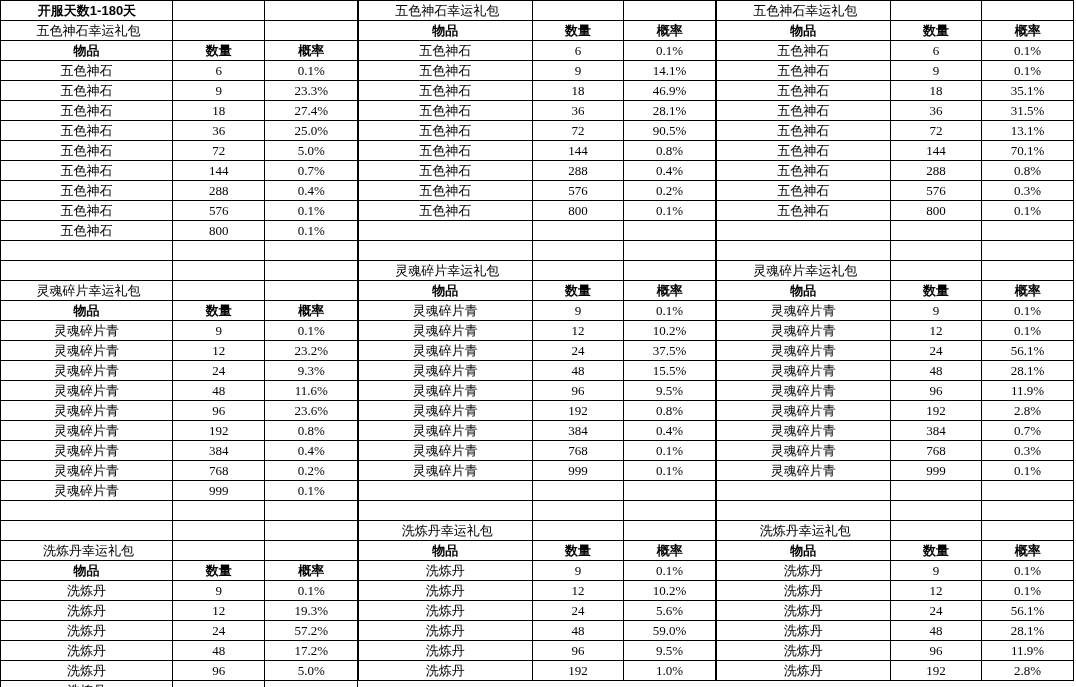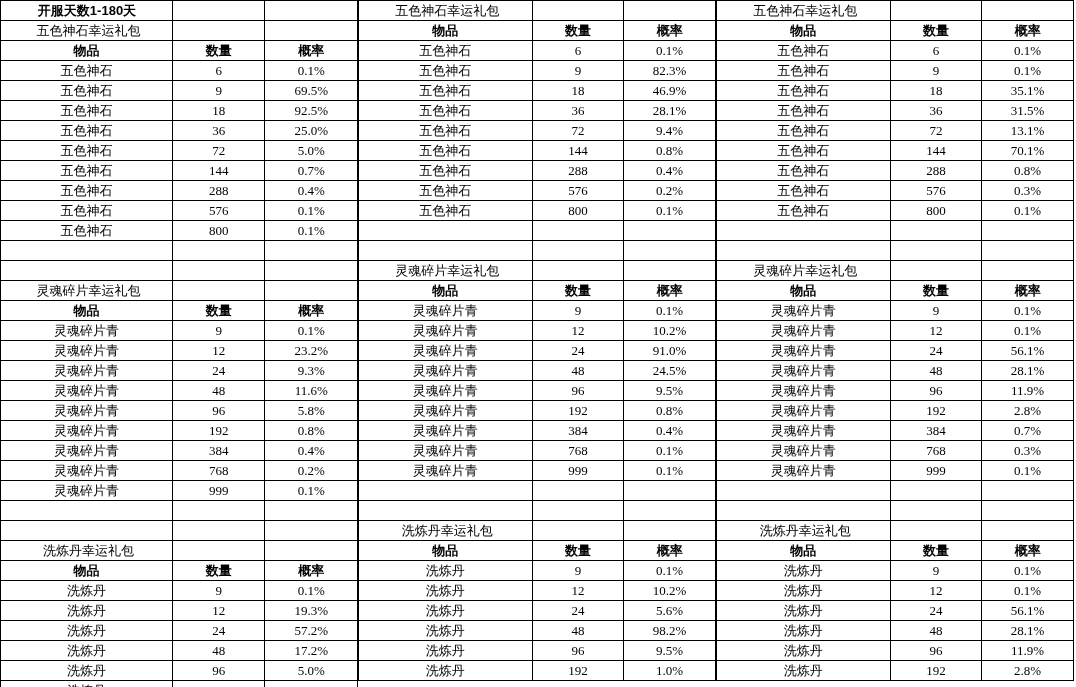--- a/index.html
+++ b/index.html
@@ -271,7 +271,7 @@
           <tr>
             <td class="c-item">五色神石</td>
             <td class="c-qty">9</td>
-            <td class="c-rate">82.3%</td>
+            <td class="c-rate">14.1%</td>
           </tr>
           <tr>
             <td class="c-item">五色神石</td>

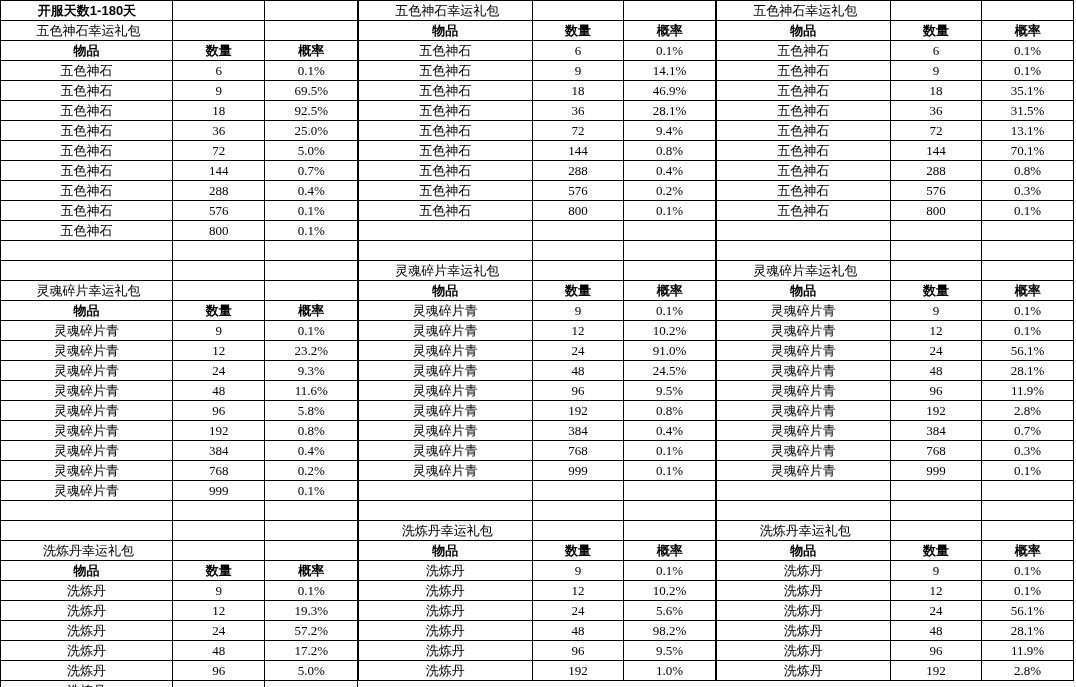--- a/index.html
+++ b/index.html
@@ -95,7 +95,7 @@
           <tr>
             <td class="c-item">五色神石</td>
             <td class="c-qty">9</td>
-            <td class="c-rate">69.5%</td>
+            <td class="c-rate">23.3%</td>
           </tr>
           <tr>
             <td class="c-item">五色神石</td>

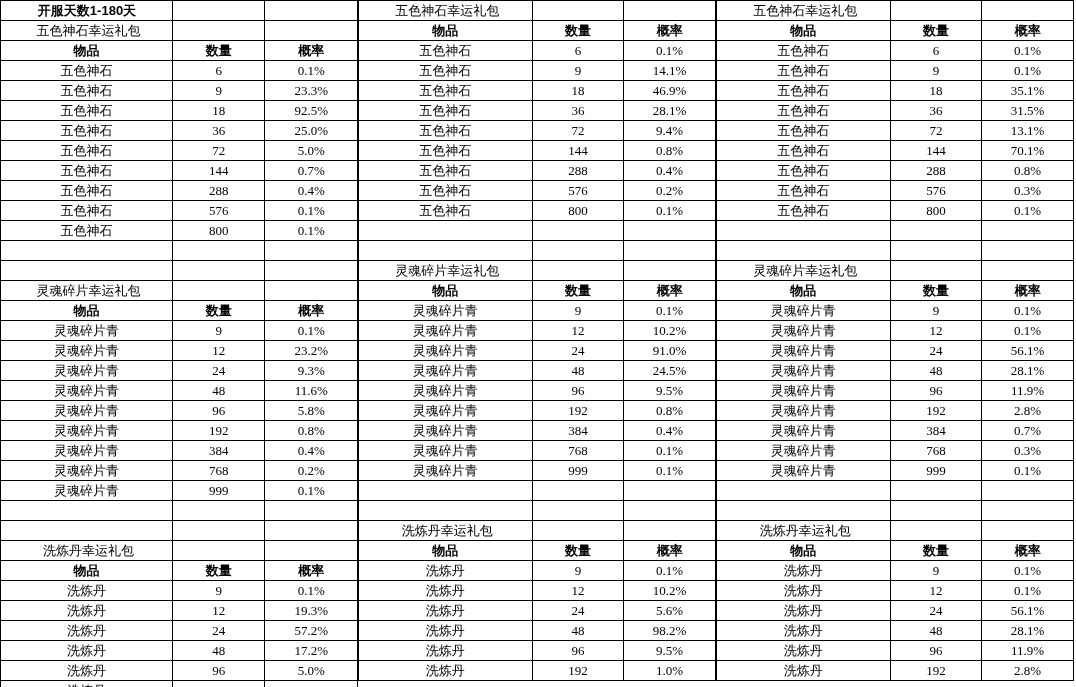--- a/index.html
+++ b/index.html
@@ -100,7 +100,7 @@
           <tr>
             <td class="c-item">五色神石</td>
             <td class="c-qty">18</td>
-            <td class="c-rate">92.5%</td>
+            <td class="c-rate">27.4%</td>
           </tr>
           <tr>
             <td class="c-item">五色神石</td>

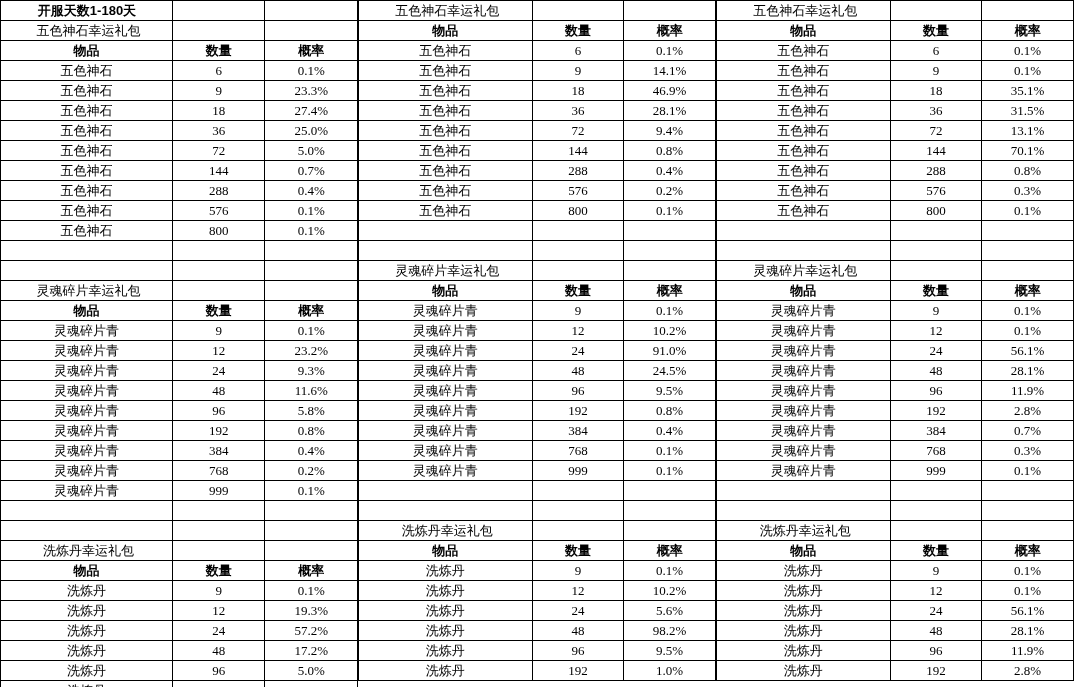--- a/index.html
+++ b/index.html
@@ -286,7 +286,7 @@
           <tr>
             <td class="c-item">五色神石</td>
             <td class="c-qty">72</td>
-            <td class="c-rate">9.4%</td>
+            <td class="c-rate">90.5%</td>
           </tr>
           <tr>
             <td class="c-item">五色神石</td>

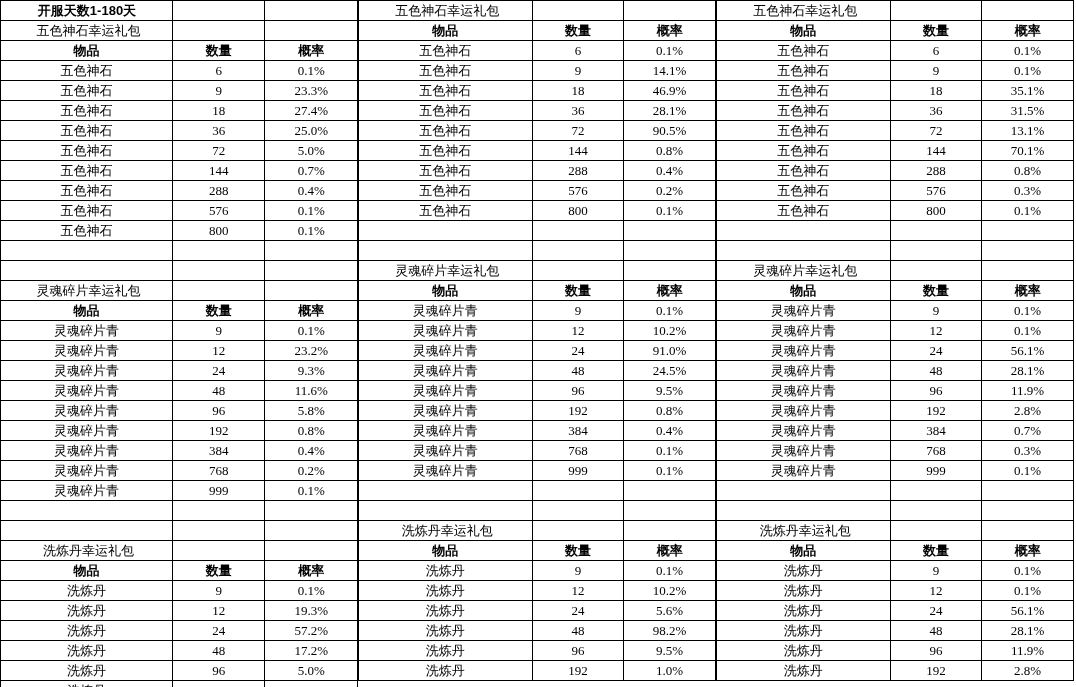--- a/index.html
+++ b/index.html
@@ -341,7 +341,7 @@
           <tr>
             <td class="c-item">灵魂碎片青</td>
             <td class="c-qty">24</td>
-            <td class="c-rate">91.0%</td>
+            <td class="c-rate">37.5%</td>
           </tr>
           <tr>
             <td class="c-item">灵魂碎片青</td>

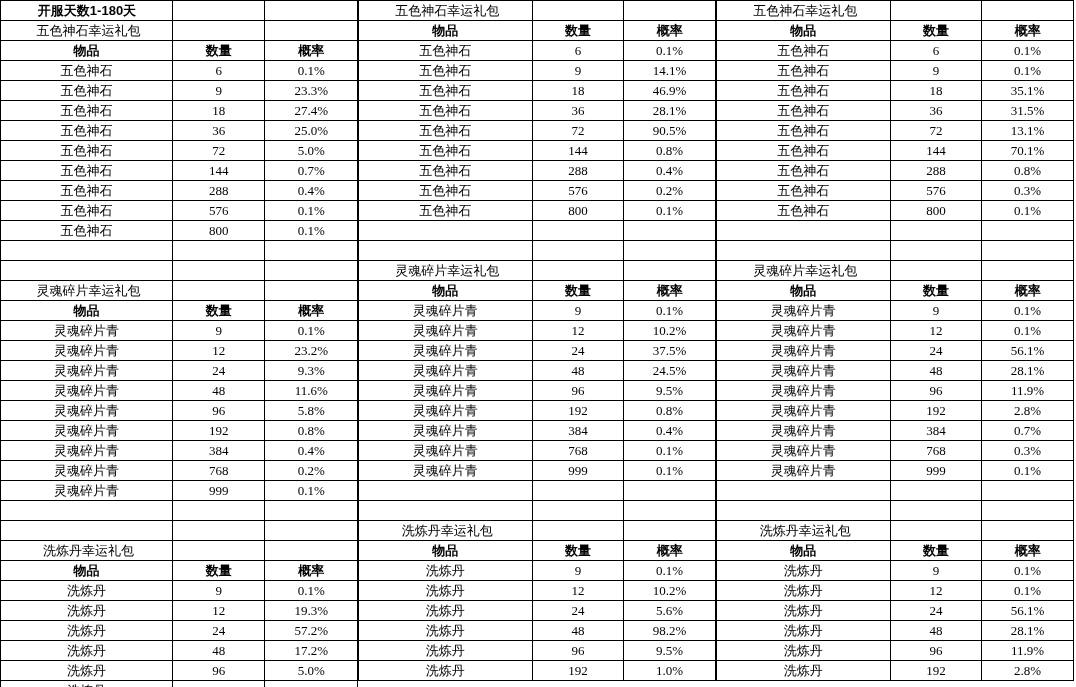--- a/index.html
+++ b/index.html
@@ -346,7 +346,7 @@
           <tr>
             <td class="c-item">灵魂碎片青</td>
             <td class="c-qty">48</td>
-            <td class="c-rate">24.5%</td>
+            <td class="c-rate">15.5%</td>
           </tr>
           <tr>
             <td class="c-item">灵魂碎片青</td>

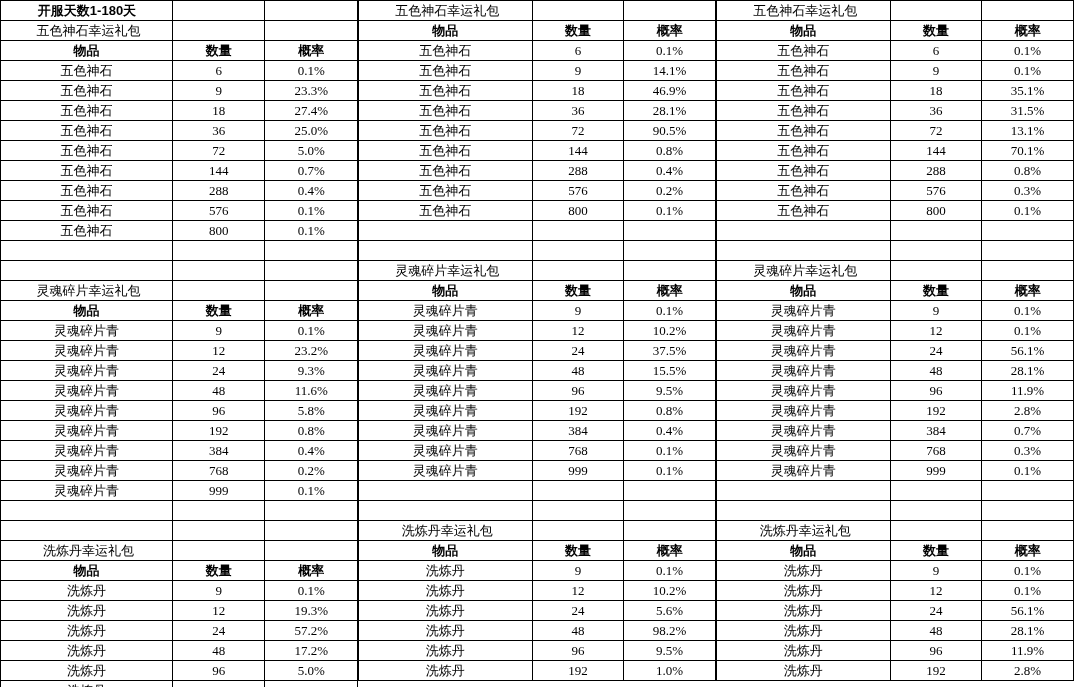--- a/index.html
+++ b/index.html
@@ -175,7 +175,7 @@
           <tr>
             <td class="c-item">灵魂碎片青</td>
             <td class="c-qty">96</td>
-            <td class="c-rate">5.8%</td>
+            <td class="c-rate">23.6%</td>
           </tr>
           <tr>
             <td class="c-item">灵魂碎片青</td>

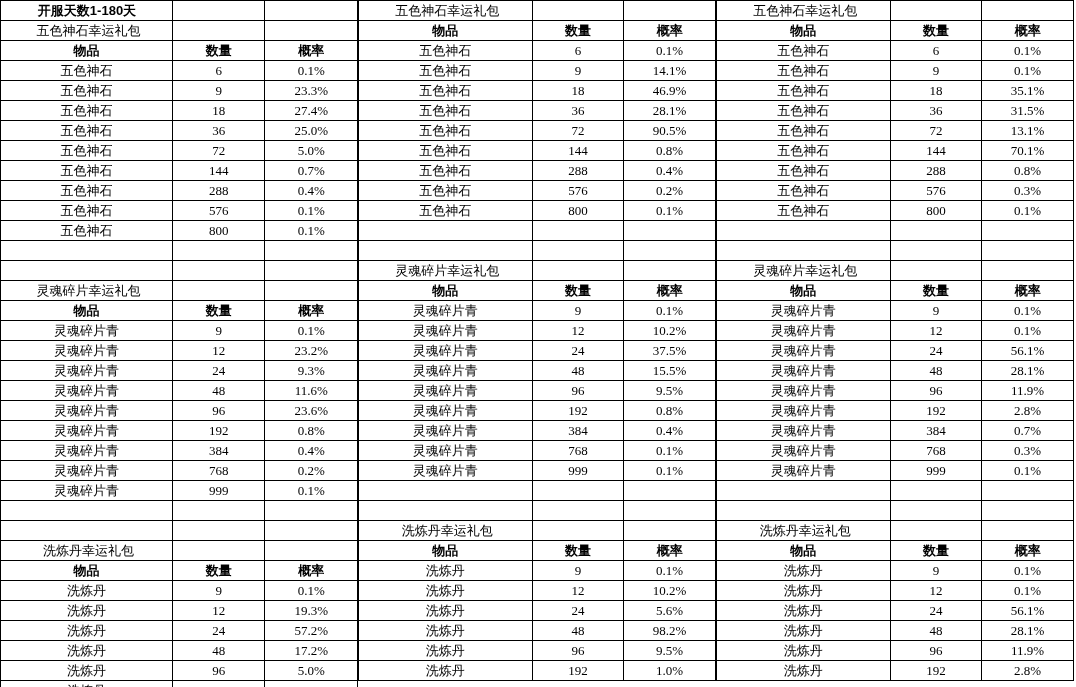--- a/index.html
+++ b/index.html
@@ -411,7 +411,7 @@
           <tr>
             <td class="c-item">洗炼丹</td>
             <td class="c-qty">48</td>
-            <td class="c-rate">98.2%</td>
+            <td class="c-rate">59.0%</td>
           </tr>
           <tr>
             <td class="c-item">洗炼丹</td>

